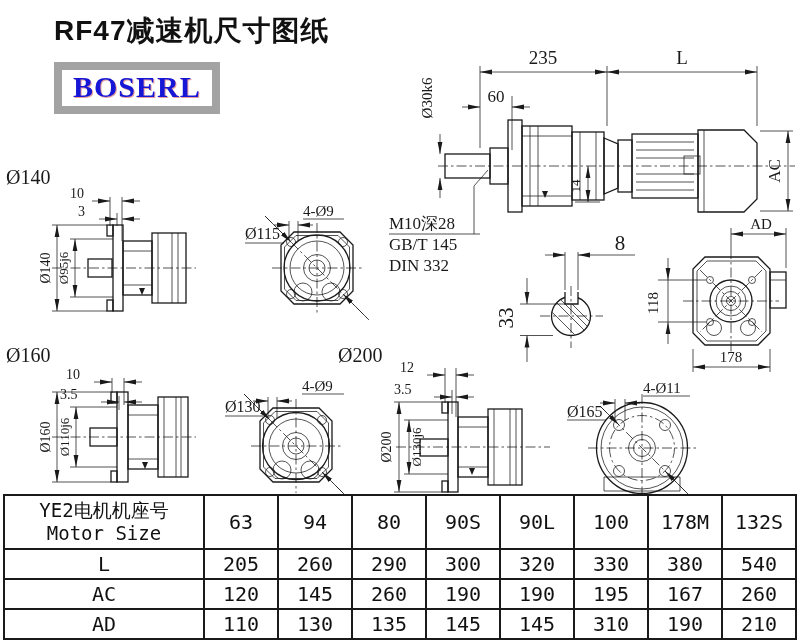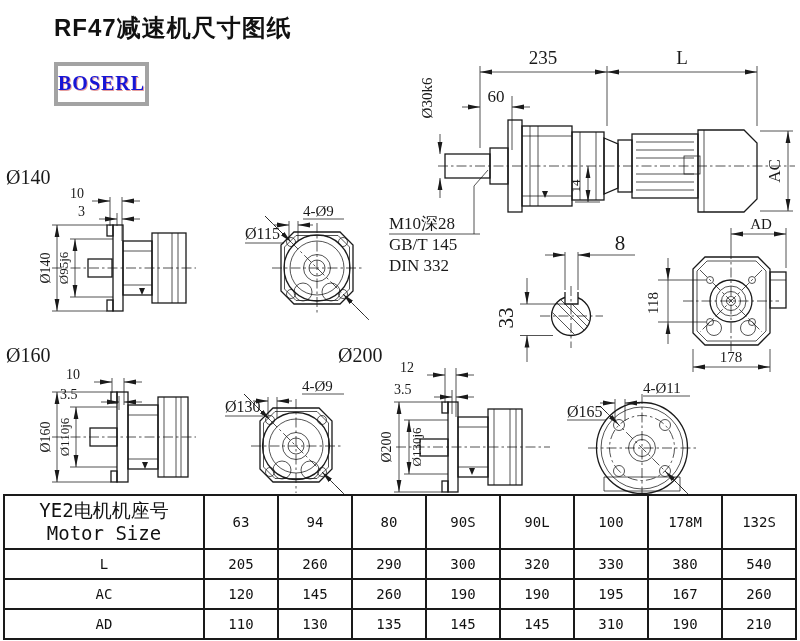--- a/index.html
+++ b/index.html
@@ -5,7 +5,7 @@
   html,body{margin:0;padding:0;background:#fff;}
   #stage{position:relative;width:800px;height:641px;background:#ffffff;overflow:hidden;
          font-family:"Liberation Sans",sans-serif;}
-  #title{position:absolute;left:54px;top:12px;font-size:24px;font-weight:bold;color:#111;
+  #title{position:absolute;left:54px;top:12px;font-size:28px;font-weight:bold;color:#111;
          letter-spacing:1px;white-space:nowrap;}
   #logo{position:absolute;left:54px;top:62px;border:4px solid #a3a3a3;background:#fff;
         padding:0 0;height:36px;line-height:34px;

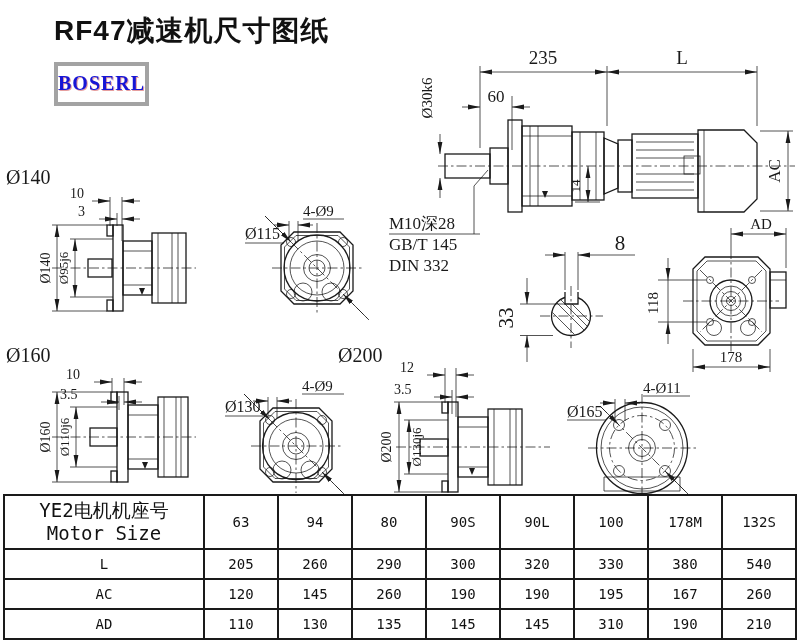--- a/index.html
+++ b/index.html
@@ -7,9 +7,9 @@
          font-family:"Liberation Sans",sans-serif;}
   #title{position:absolute;left:54px;top:12px;font-size:28px;font-weight:bold;color:#111;
          letter-spacing:1px;white-space:nowrap;}
-  #logo{position:absolute;left:54px;top:62px;border:4px solid #a3a3a3;background:#fff;
-        padding:0 0;height:36px;line-height:34px;
-        font-family:"Liberation Serif",serif;font-weight:bold;font-size:20px;
+  #logo{position:absolute;left:54px;top:62px;border:8px solid #a3a3a3;background:#fff;
+        padding:0 11px;height:36px;line-height:34px;
+        font-family:"Liberation Serif",serif;font-weight:bold;font-size:30px;
         color:#1616d6;text-shadow:1px 1px 0 rgba(200,40,40,.45);letter-spacing:1px;}
   svg{position:absolute;left:0;top:0;}
   svg text{font-family:"Liberation Serif",serif;fill:#1a1a1a;}

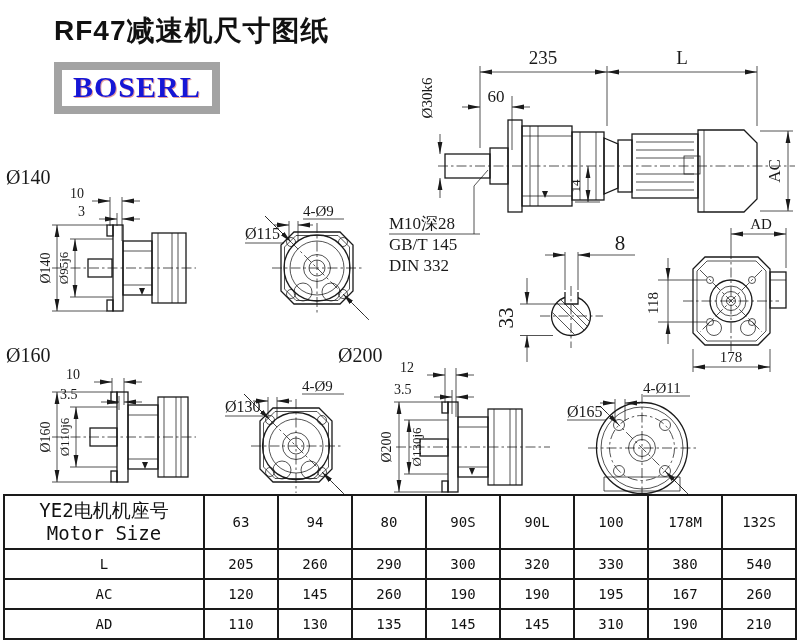--- a/index.html
+++ b/index.html
@@ -20,7 +20,7 @@
             border-collapse:collapse;table-layout:fixed;}
   #dimtable td{border:2px solid #1a1a1a;text-align:center;vertical-align:middle;
                font-family:"DejaVu Sans Mono","Liberation Sans",sans-serif;
-               font-size:14px;color:#111;padding:0;}
+               font-size:20px;color:#111;padding:0;}
   #dimtable td.hd{font-size:19px;line-height:1.2;}
   #dimtable tr.r1{height:54px;} #dimtable tr{height:30px;margin-top:6px;}
 </style>

